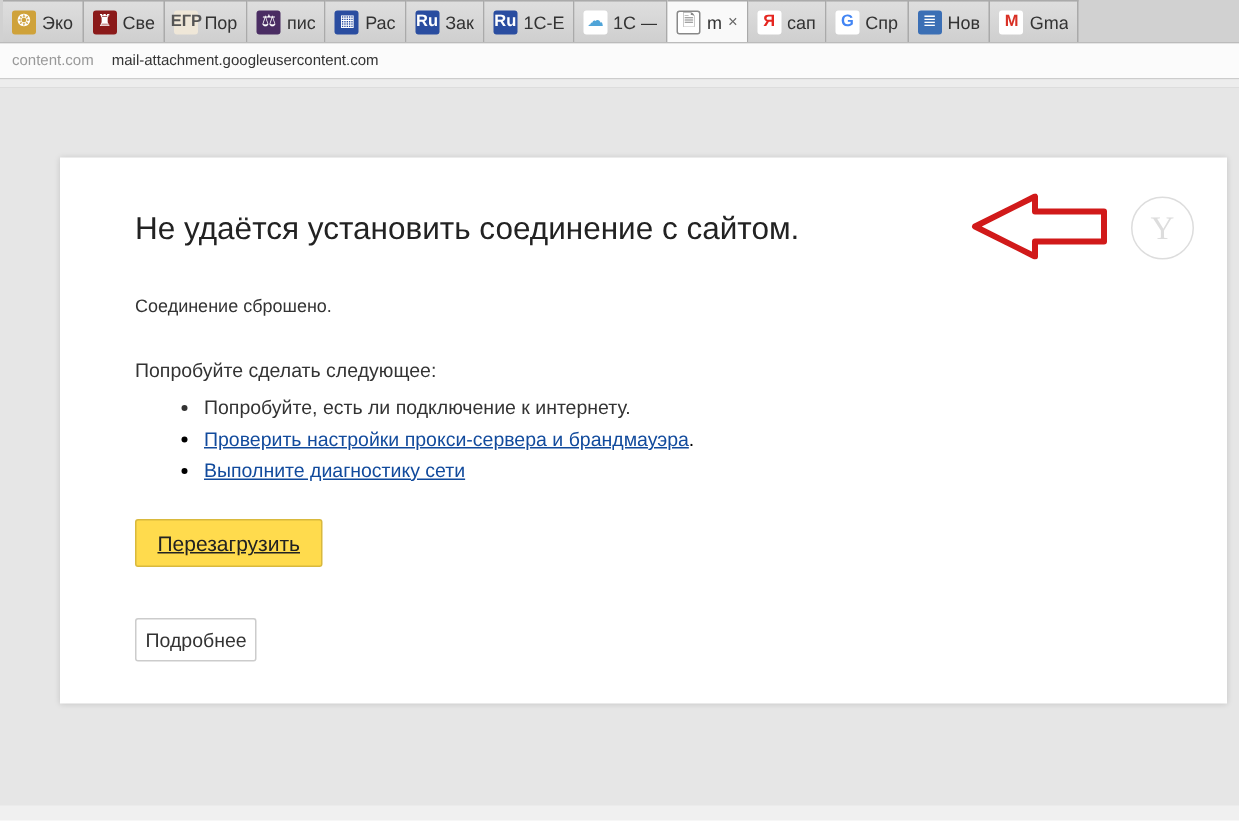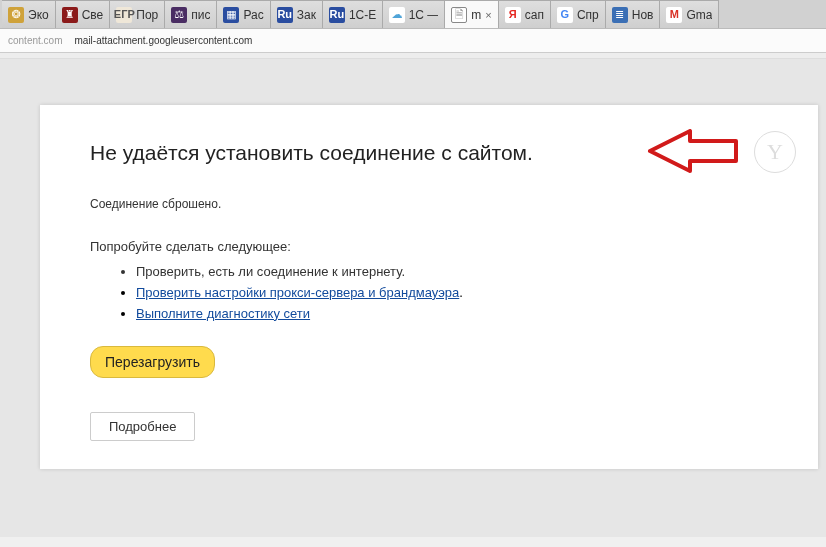--- a/index.html
+++ b/index.html
@@ -254,7 +254,7 @@
     <div class="try">Попробуйте сделать следующее:</div>
 
     <ul>
-      <li class="plain">Проверить, есть ли соединение к интернету.</li>
+      <li class="plain">Попробуйте, есть ли подключение к интернету.</li>
       <li><a href="#">Проверить настройки прокси-сервера и брандмауэра</a>.</li>
       <li><a href="#">Выполните диагностику сети</a></li>
     </ul>

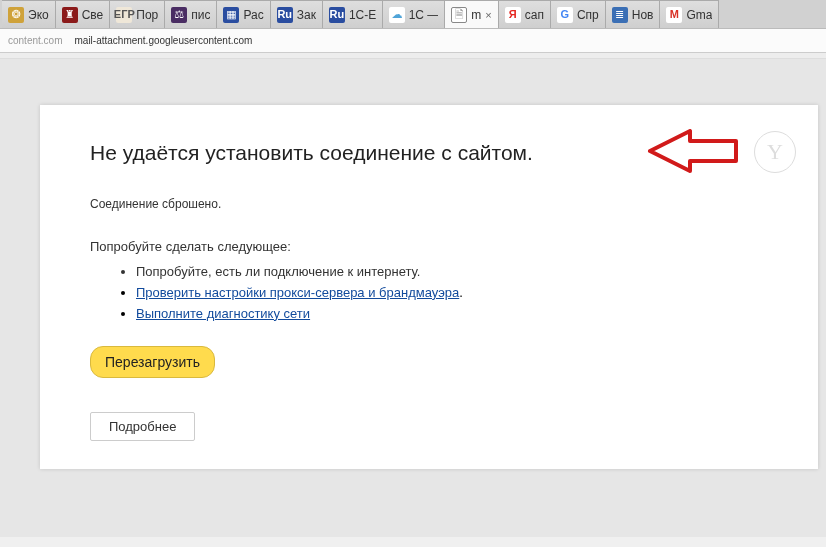--- a/index.html
+++ b/index.html
@@ -126,8 +126,9 @@
     color: #222;
     font-size: 14px;
     padding: 7px 14px;
-    border-radius: 13px;
+    border-radius: 2px;
     cursor: pointer;
+    text-decoration: underline;
   }
   .btn-secondary {
     display: inline-block;

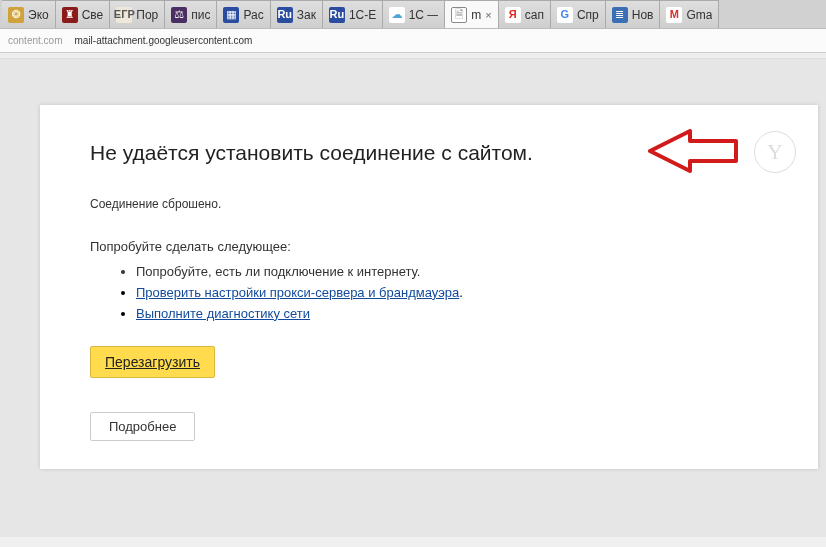--- a/index.html
+++ b/index.html
@@ -137,7 +137,7 @@
     border: 1px solid #ccc;
     color: #333;
     font-size: 13px;
-    padding: 6px 18px;
+    padding: 6px 6px;
     border-radius: 2px;
     cursor: pointer;
   }

